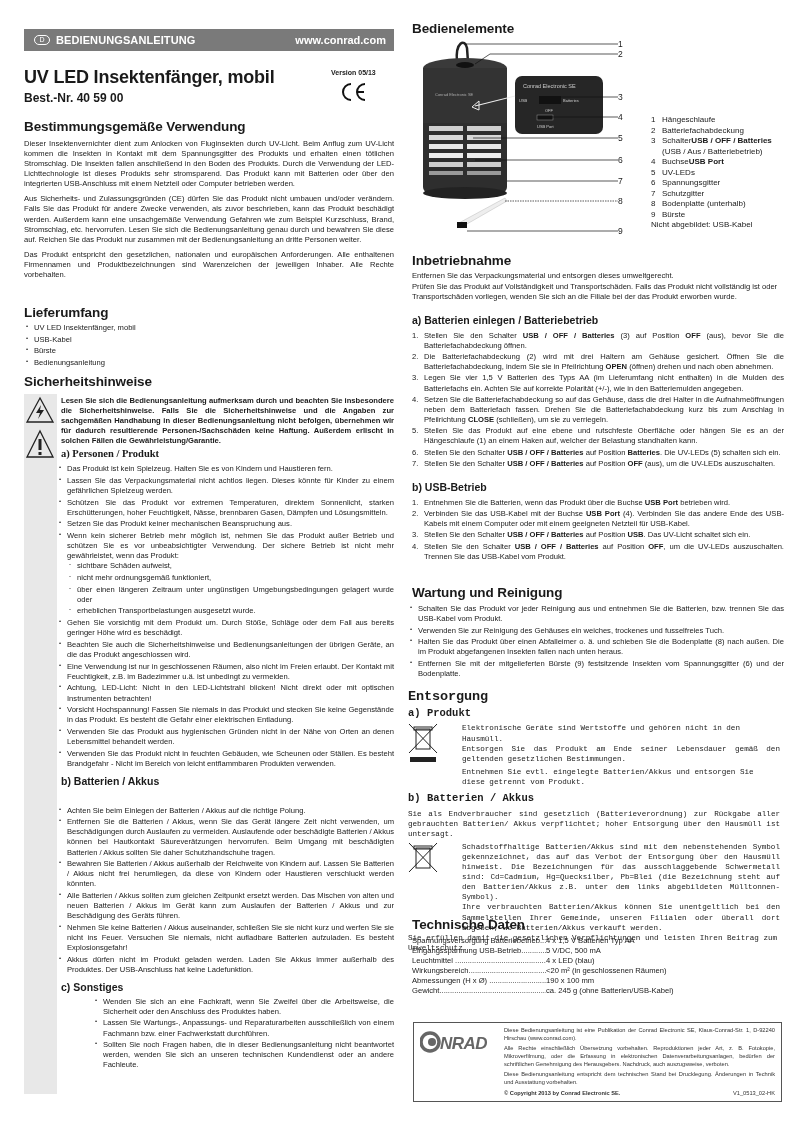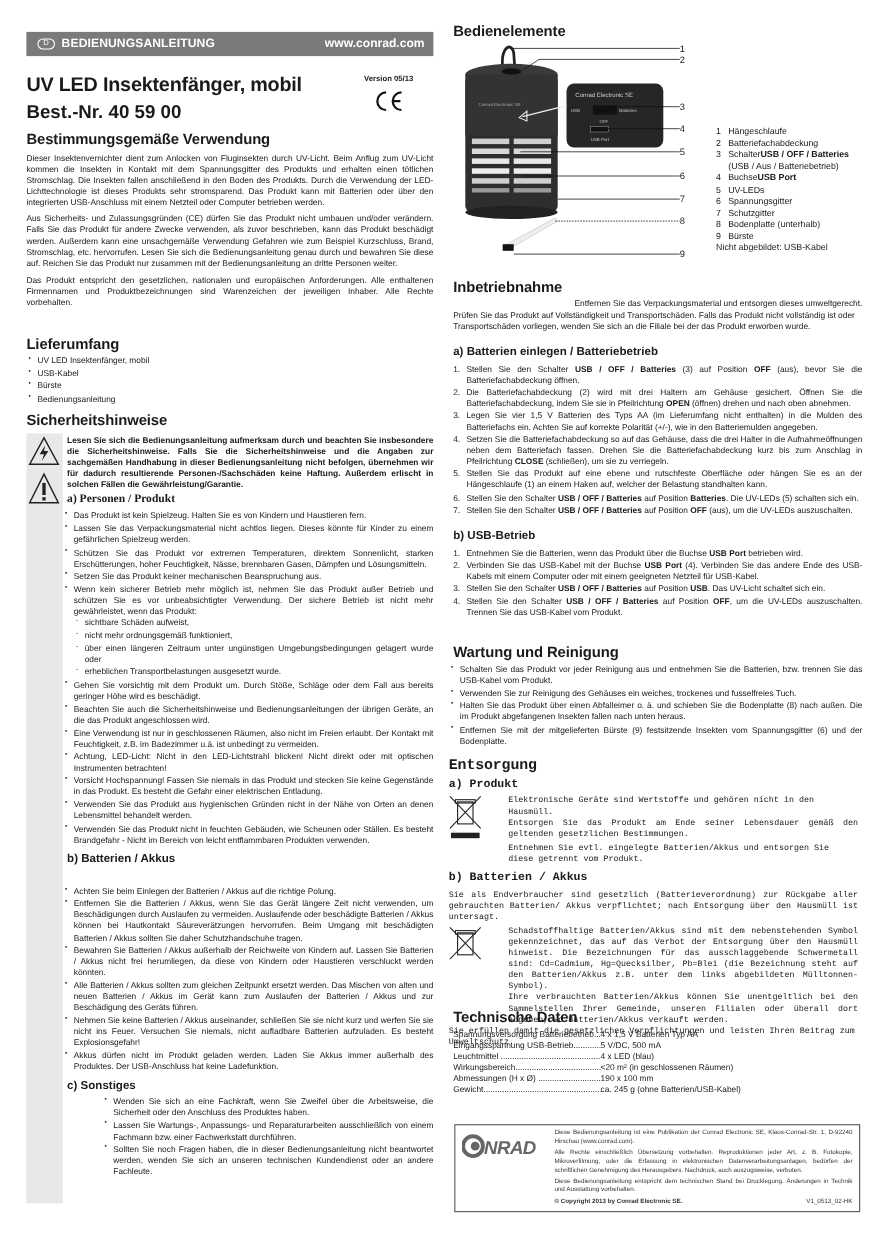--- a/index.html
+++ b/index.html
@@ -9,7 +9,7 @@
   .header-bar .brand { display: flex; align-items: center; gap: 6px; letter-spacing: 0.1px; }
   .d-badge { display: inline-flex; align-items: center; justify-content: center; width: 16px; height: 10px; border: 1px solid #fff; border-radius: 6px; font-size: 7px; font-weight: normal; }
   .h-title { position: absolute; left: 24px; top: 66px; font-size: 18px; font-weight: bold; letter-spacing: -0.2px; }
-  .h-bestnr { position: absolute; left: 24px; top: 91px; font-size: 17px; font-weight: bold; }
+  .h-bestnr { position: absolute; left: 24px; top: 91px; font-size: 12px; font-weight: bold; }
   .version { position: absolute; left: 331px; top: 68px; font-size: 7px; font-weight: bold; }
   .ce { position: absolute; left: 340px; top: 82px; font-size: 20px; font-weight: normal; letter-spacing: -1px; }
   h2 { font-size: 13.5px; font-weight: bold; letter-spacing: -0.1px; line-height: 1.1; }

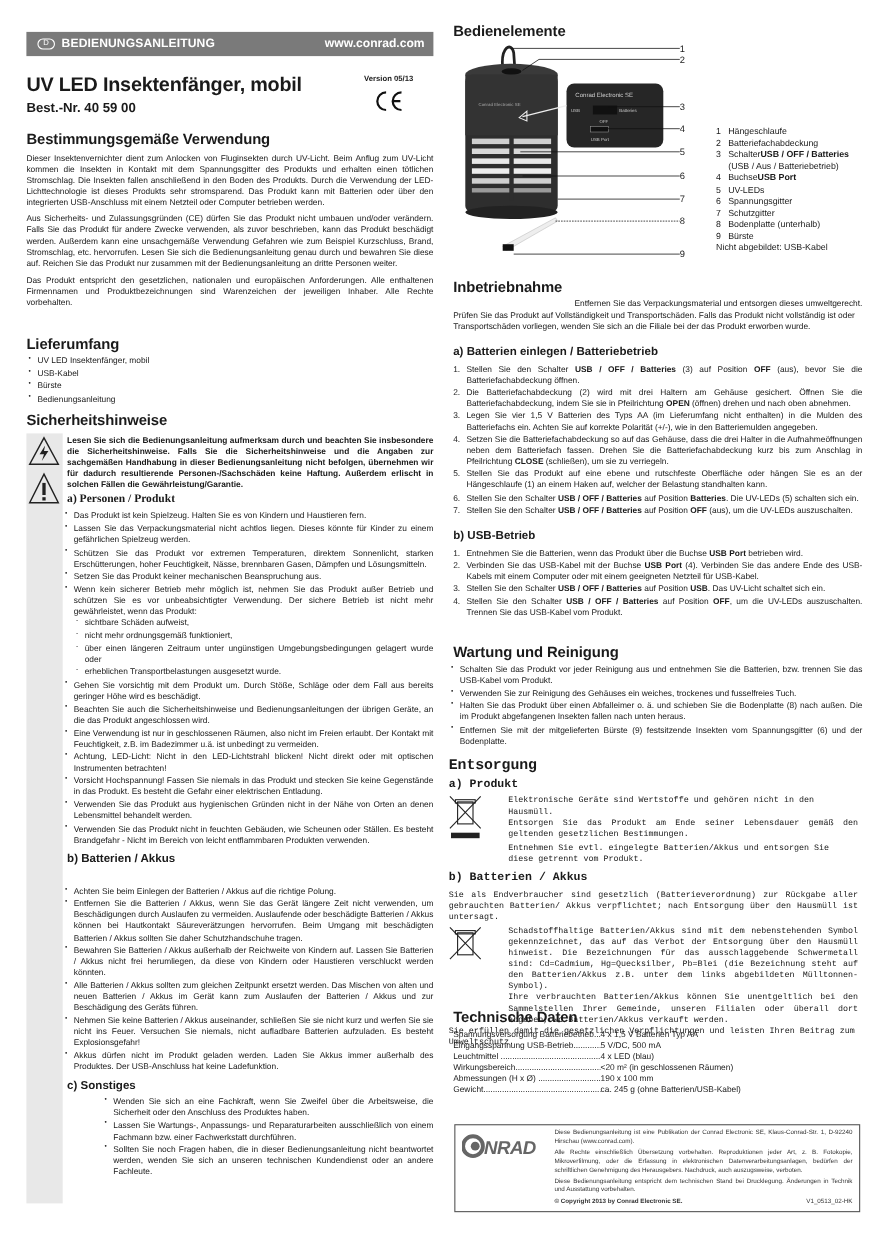--- a/index.html
+++ b/index.html
@@ -254,7 +254,7 @@
 
 <div class="sec" style="left:412px; top:254px; width:372px;">
   <h2>Inbetriebnahme</h2>
-  <p style="margin-top:2px;text-align:right;">Entfernen Sie das Verpackungsmaterial und entsorgen dieses umweltgerecht.</p>
+  <p style="margin-top:2px;">Entfernen Sie das Verpackungsmaterial und entsorgen dieses umweltgerecht.</p>
   <p style="margin-top:1px;">Prüfen Sie das Produkt auf Vollständigkeit und Transportschäden. Falls das Produkt nicht vollständig ist oder Transportschäden vorliegen, wenden Sie sich an die Filiale bei der das Produkt erworben wurde.</p>
 
   <h3 style="margin-top:12px;">a) Batterien einlegen / Batteriebetrieb</h3>

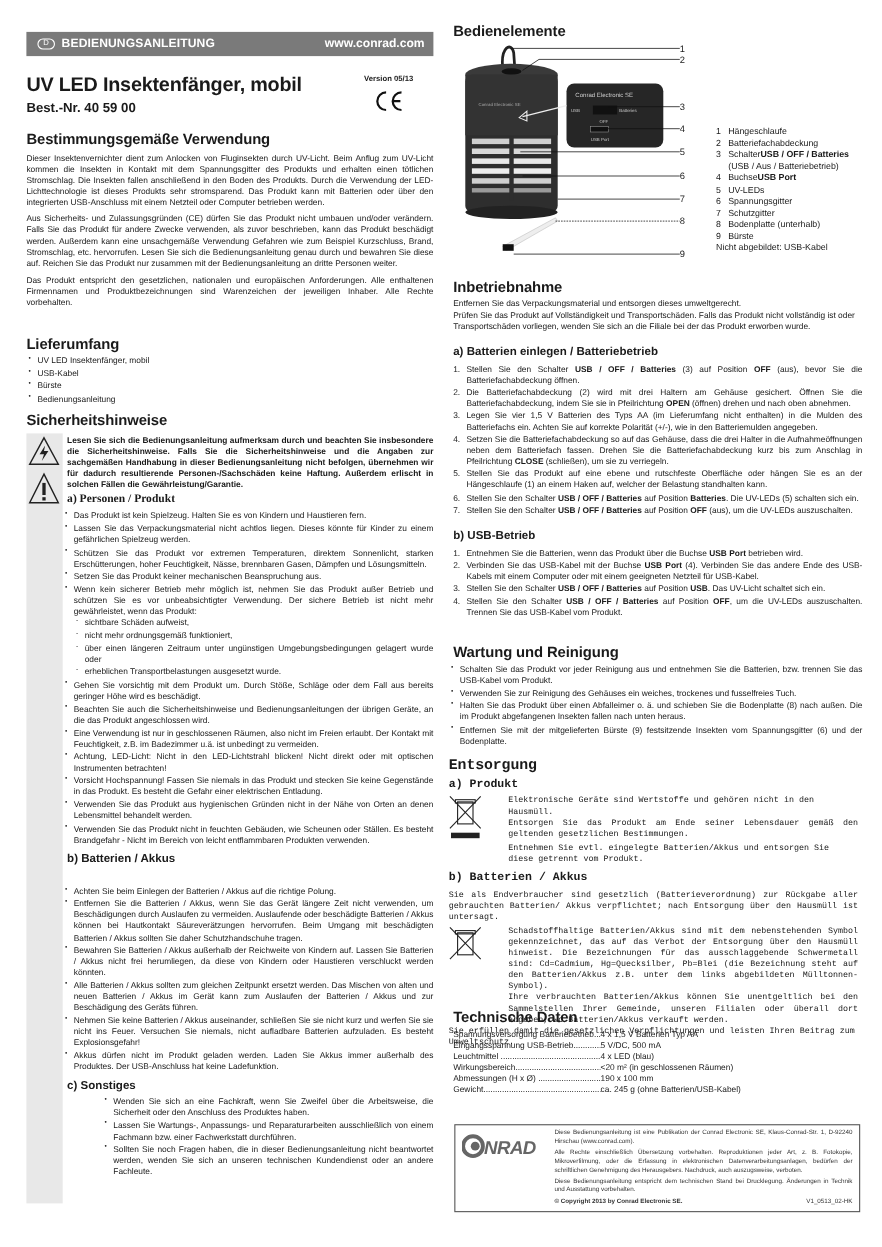--- a/index.html
+++ b/index.html
@@ -308,7 +308,7 @@
   </div>
 
   <h3 style="margin-top:5px;">b) Batterien / Akkus</h3>
-  <p class="j" style="margin-top:4px;">Sie als Endverbraucher sind gesetzlich (Batterieverordnung) zur Rückgabe aller gebrauchten Batterien/ Akkus verpflichtet; nach Entsorgung über den Hausmüll ist untersagt.</p>
+  <p class="j" style="margin-top:4px;">Sie als Endverbraucher sind gesetzlich (Batterieverordnung) zur Rückgabe aller gebrauchten Batterien/ Akkus verpflichtet; hoher Entsorgung über den Hausmüll ist untersagt.</p>
   <div class="dispose-row" style="margin-top:3px;">
     <div class="dispose-icon">
       <svg width="30" height="32" viewBox="0 0 30 32">

